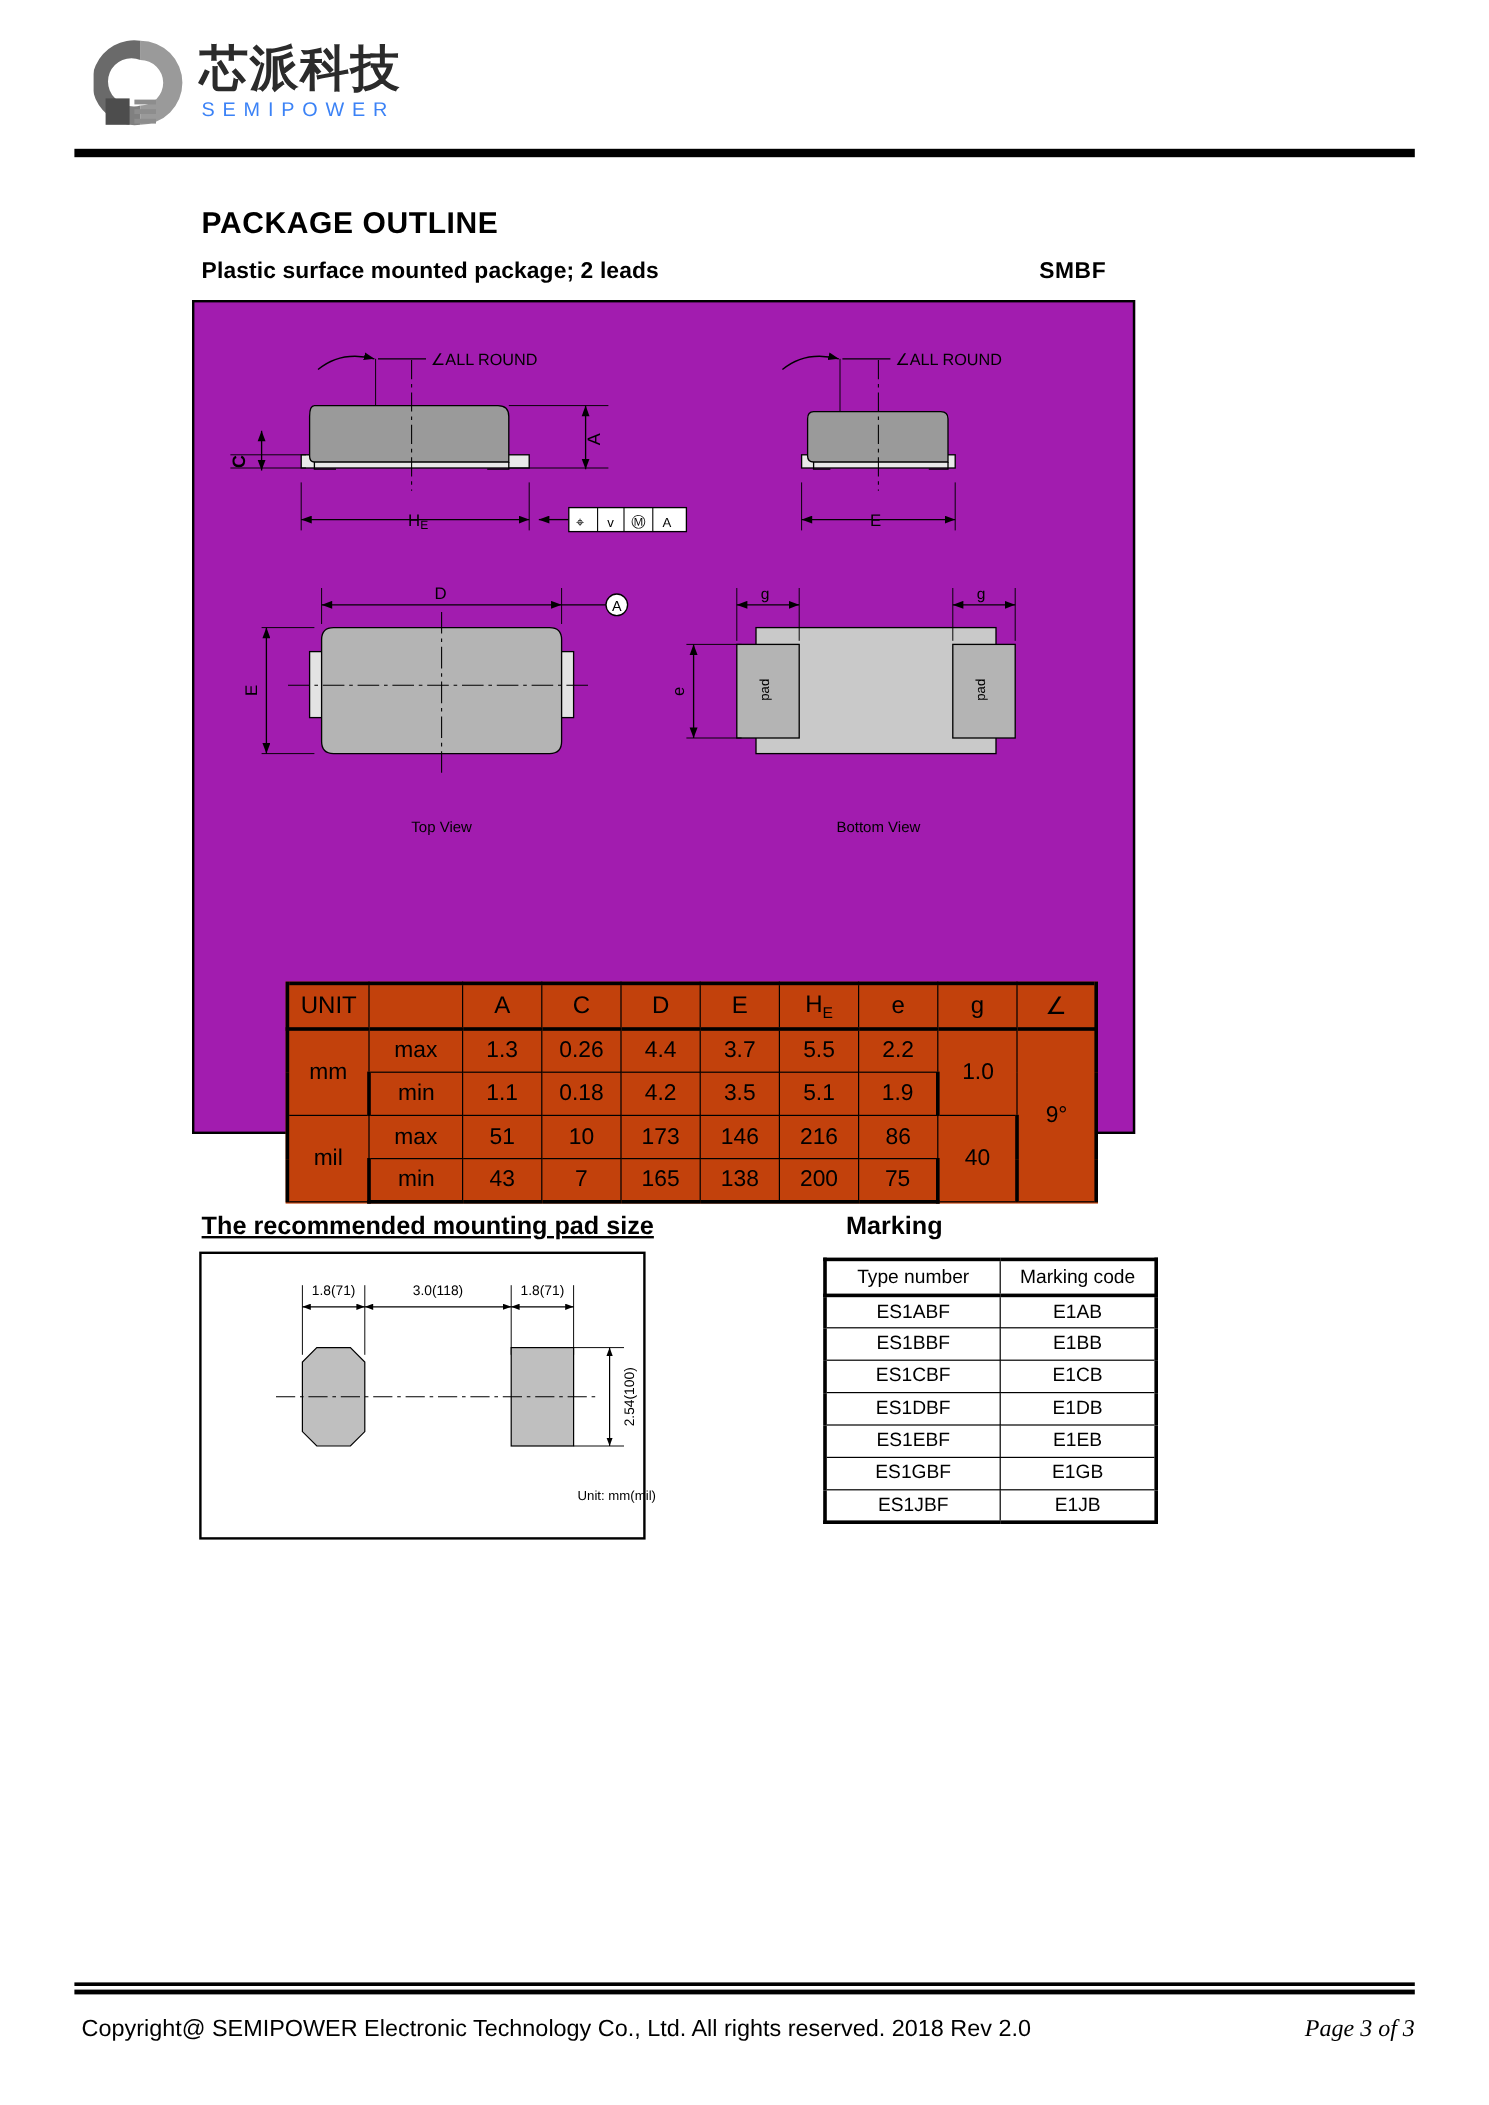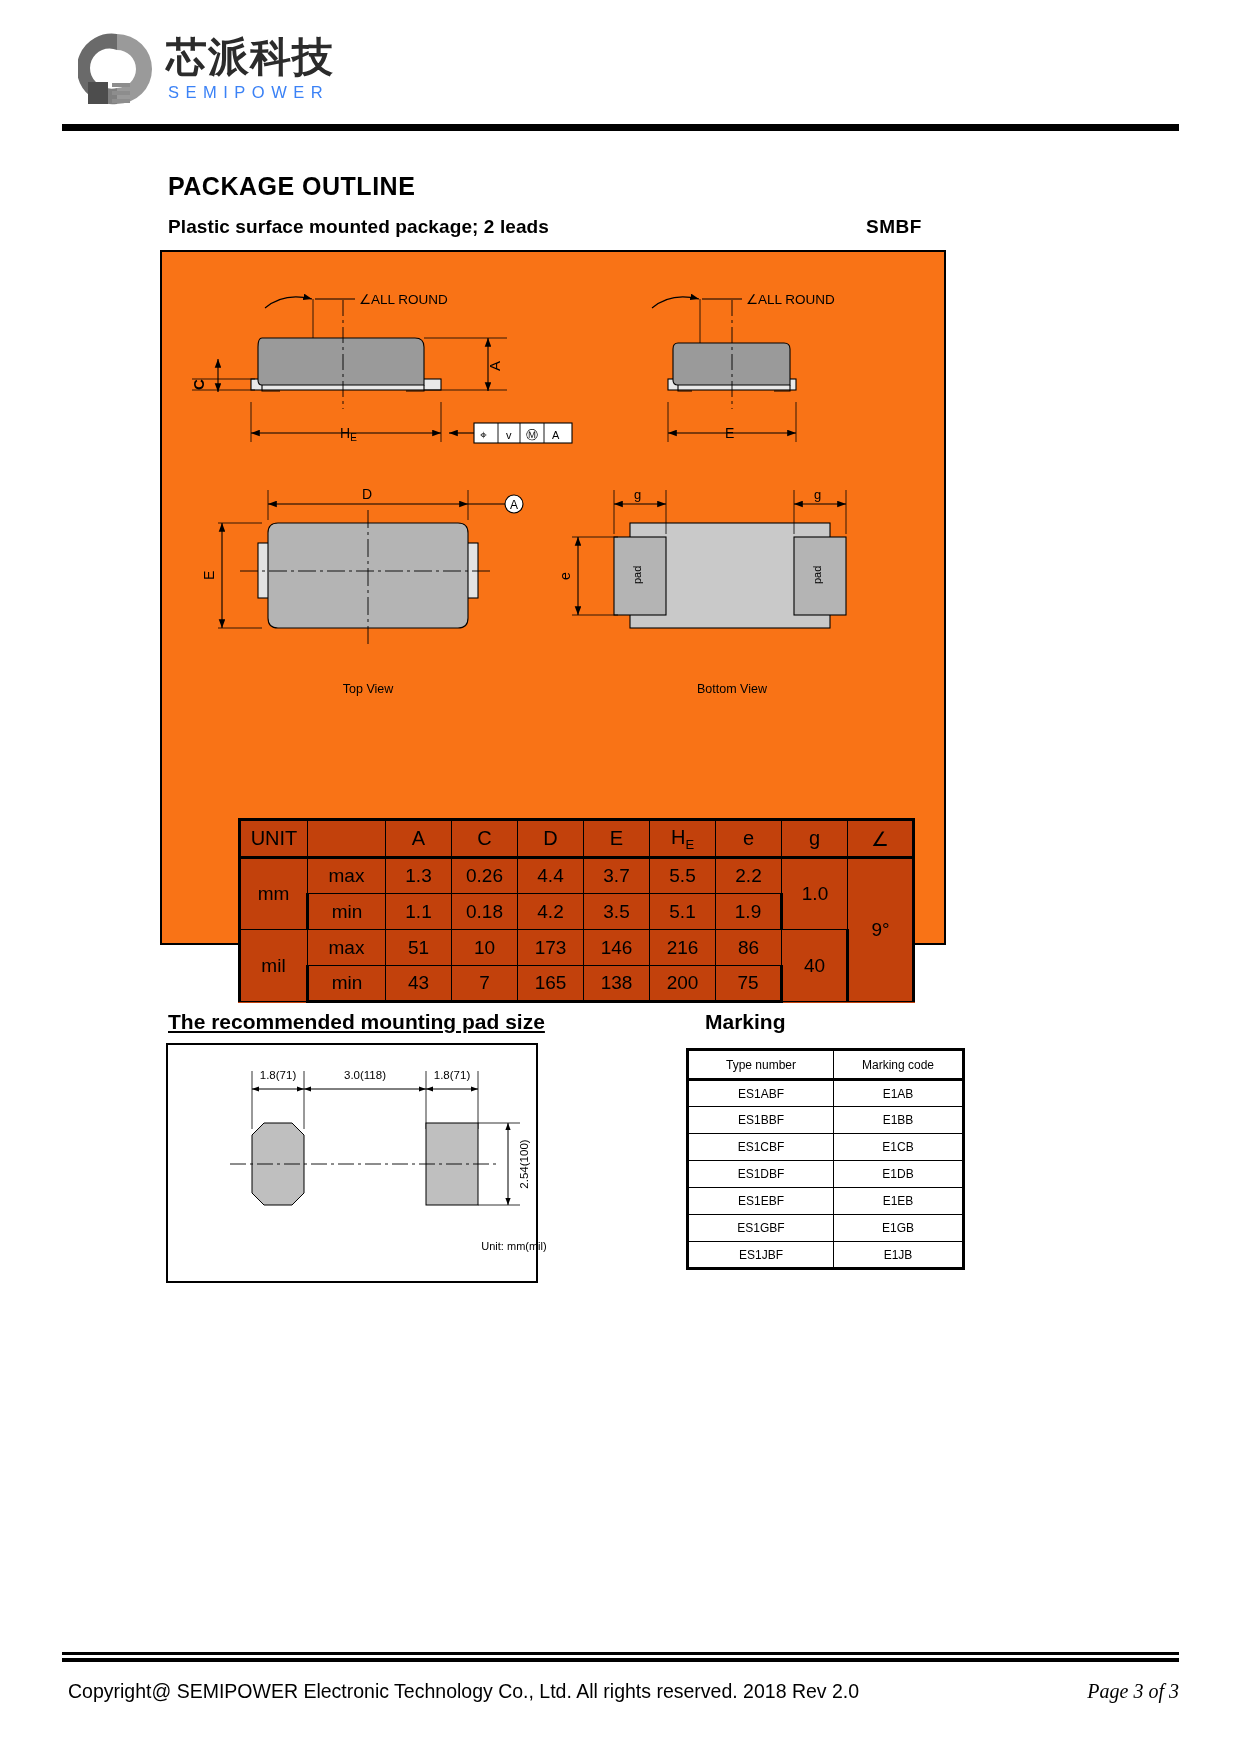--- a/index.html
+++ b/index.html
@@ -59,7 +59,7 @@
   .drawing-box {
     position: absolute; left: 160px; top: 250px;
     width: 786px; height: 695px;
-    border: 2px solid #000; background: #f97316;
+    border: 2px solid #000; background: #a21caf;
   }
 
   svg.dwg { position: absolute; left: 0; top: 0; }

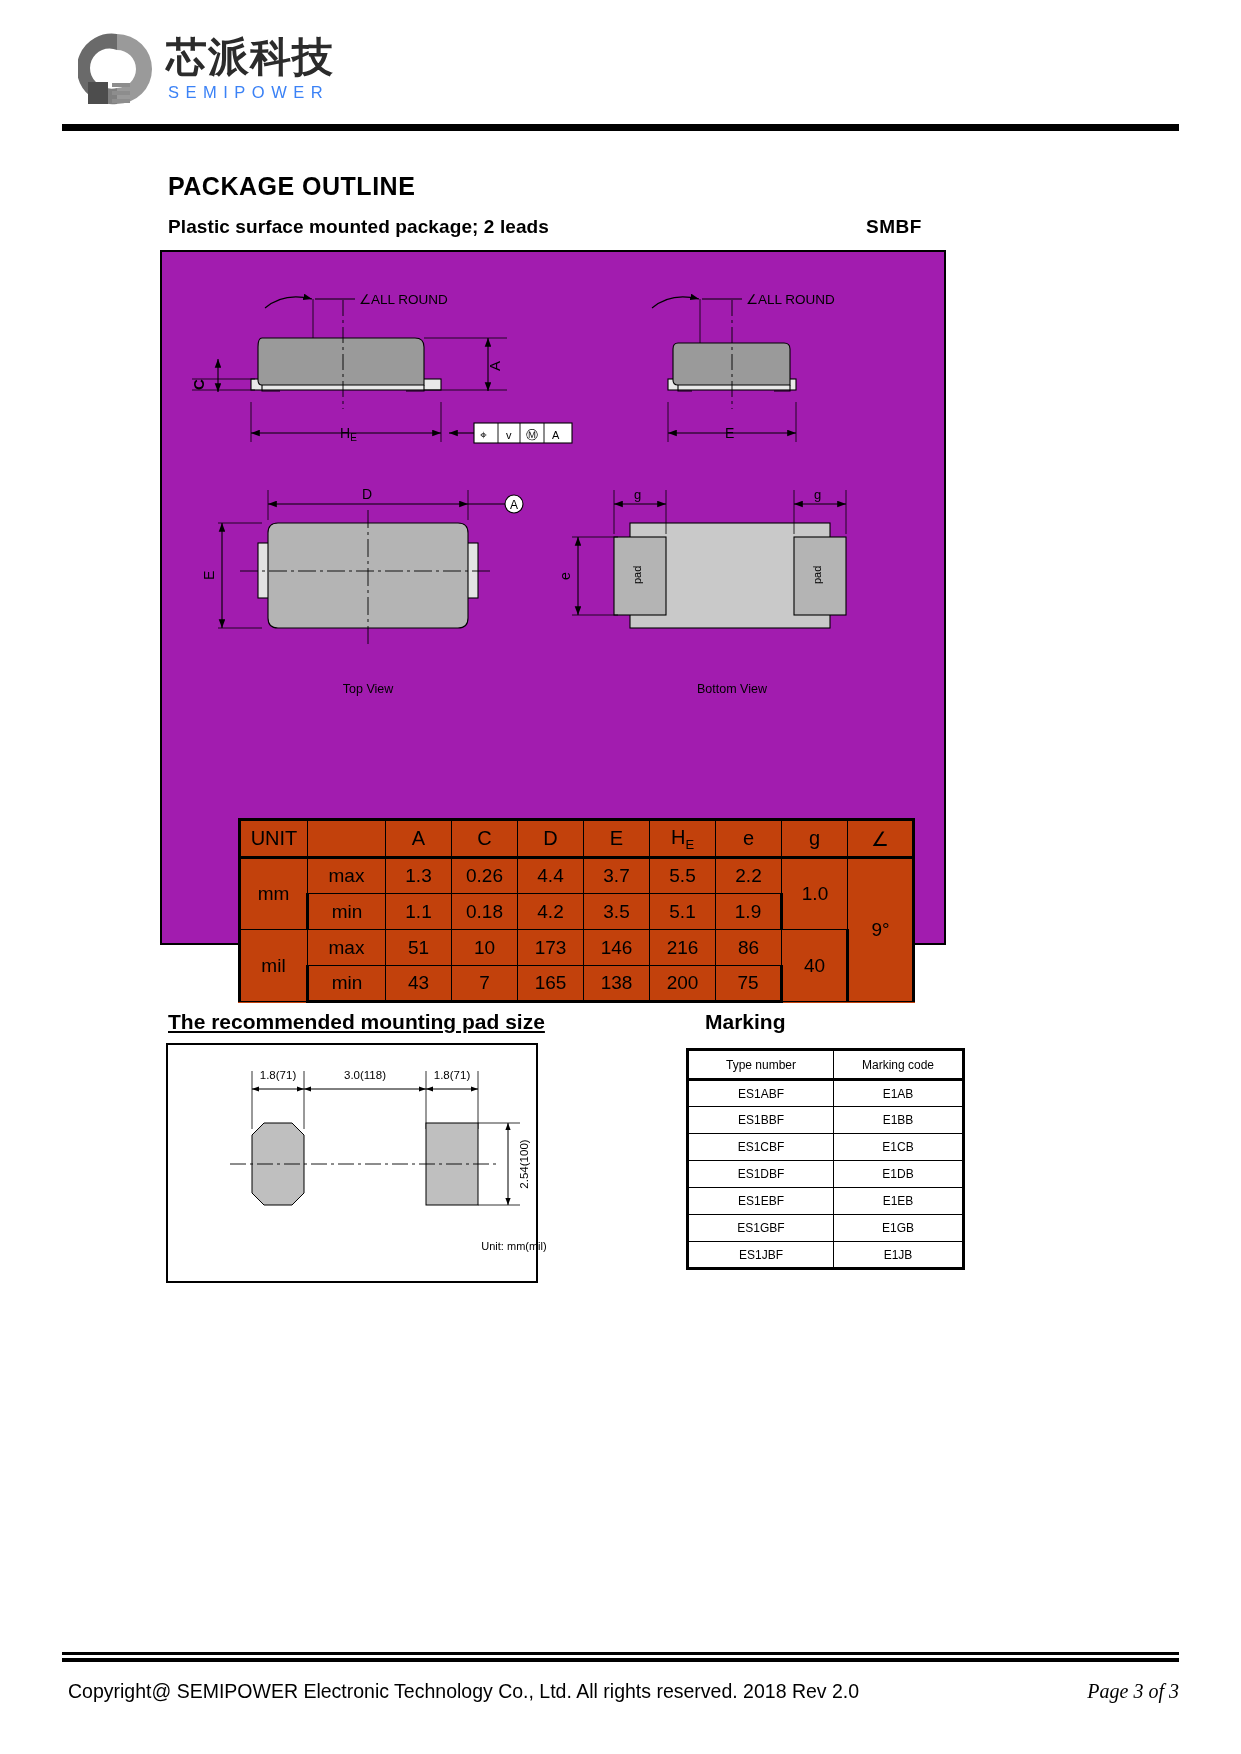--- a/index.html
+++ b/index.html
@@ -105,7 +105,7 @@
     position: absolute; left: 686px; top: 1048px;
     border-collapse: collapse;
     font-family: "Liberation Sans", sans-serif;
-    font-size: 12px; background: #fff;
+    font-size: 16px; background: #fff;
   }
   .mark-table td {
     border: 1px solid #000;

